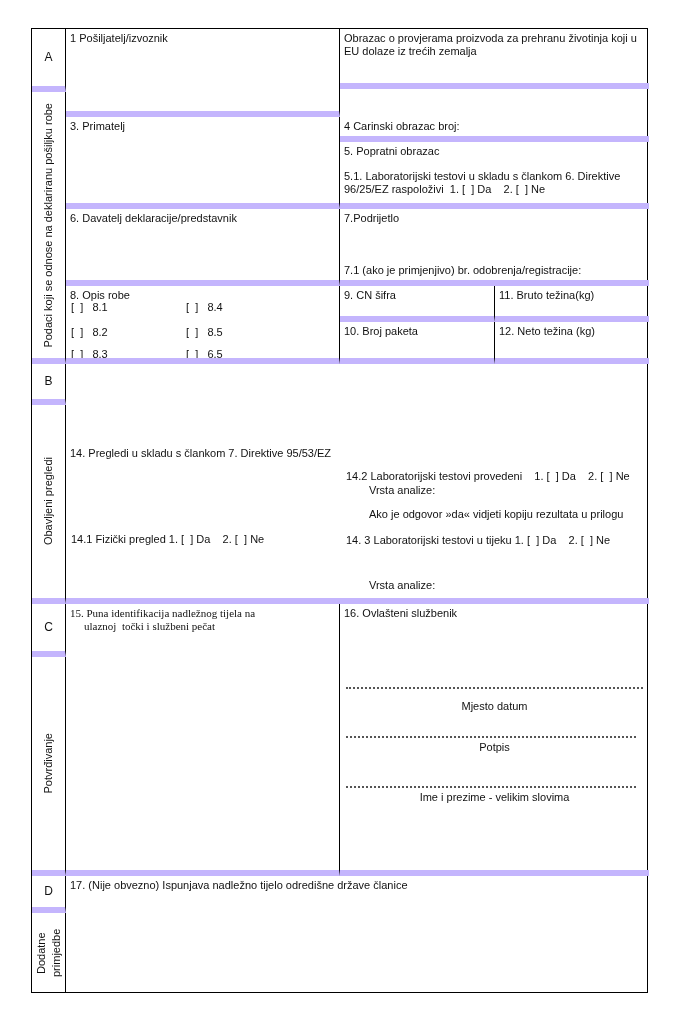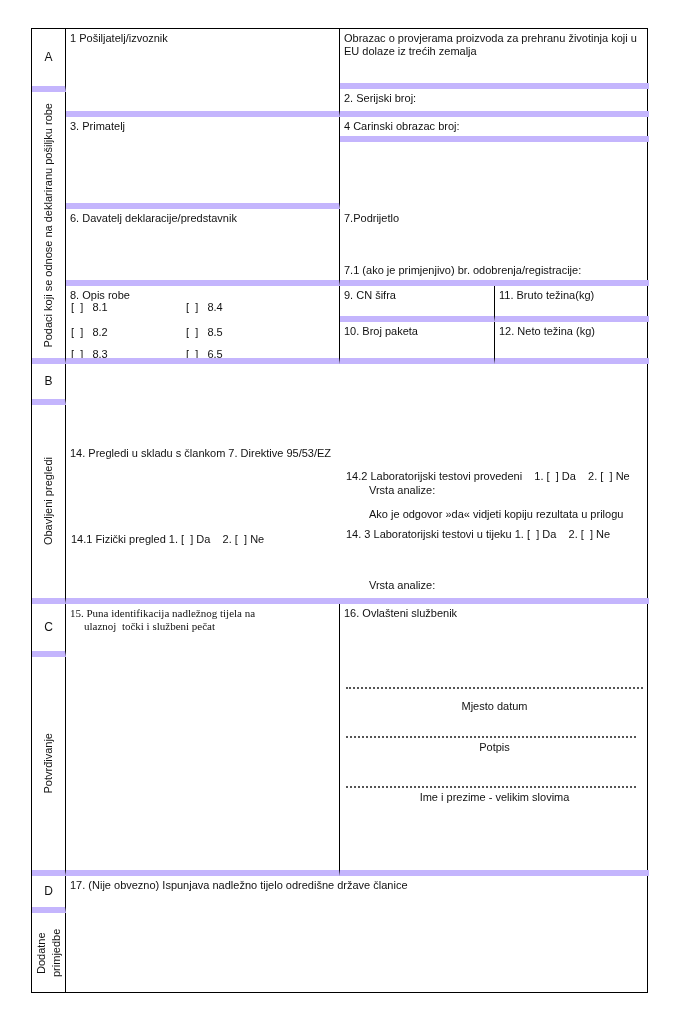--- a/index.html
+++ b/index.html
@@ -126,9 +126,6 @@
     <div class="cell no-br" style="left:308px;top:0;width:309px;height:60px">
       <span class="wrap">Obrazac o provjerama proizvoda za prehranu životinja koji u EU dolaze iz trećih zemalja</span>
     </div>
-    <div class="cell no-br" style="left:308px;top:60px;width:309px;height:28px">
-      <span>2. Serijski broj:</span>
-    </div>
     <div class="cell no-br" style="left:308px;top:88px;width:309px;height:25px">
       <span>4 Carinski obrazac broj:</span>
     </div>

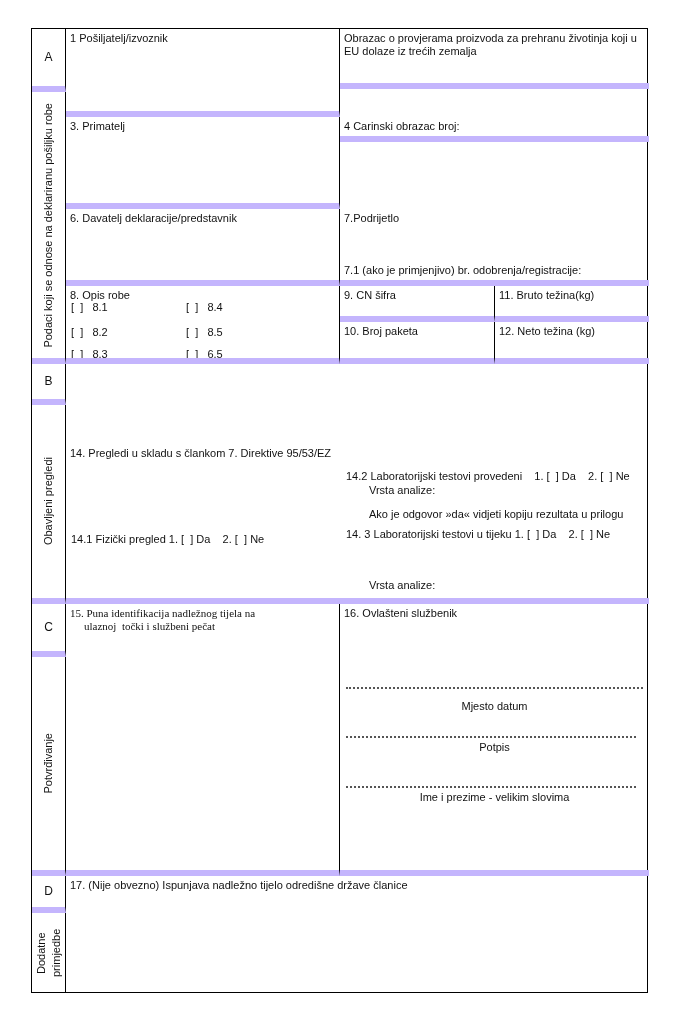--- a/index.html
+++ b/index.html
@@ -129,6 +129,10 @@
     <div class="cell no-br" style="left:308px;top:88px;width:309px;height:25px">
       <span>4 Carinski obrazac broj:</span>
     </div>
+    <div class="cell no-br" style="left:308px;top:113px;width:309px;height:67px">
+      <div>5. Popratni obrazac</div>
+      <div class="wrap gap-top">5.1. Laboratorijski testovi u skladu s člankom 6. Direktive 96/25/EZ raspoloživi  1. [  ] Da    2. [  ] Ne</div>
+    </div>
     <div class="cell no-br" style="left:308px;top:180px;width:309px;height:77px">
       <div>7.Podrijetlo</div>
       <div class="bottom-note">7.1 (ako je primjenjivo) br. odobrenja/registracije:</div>

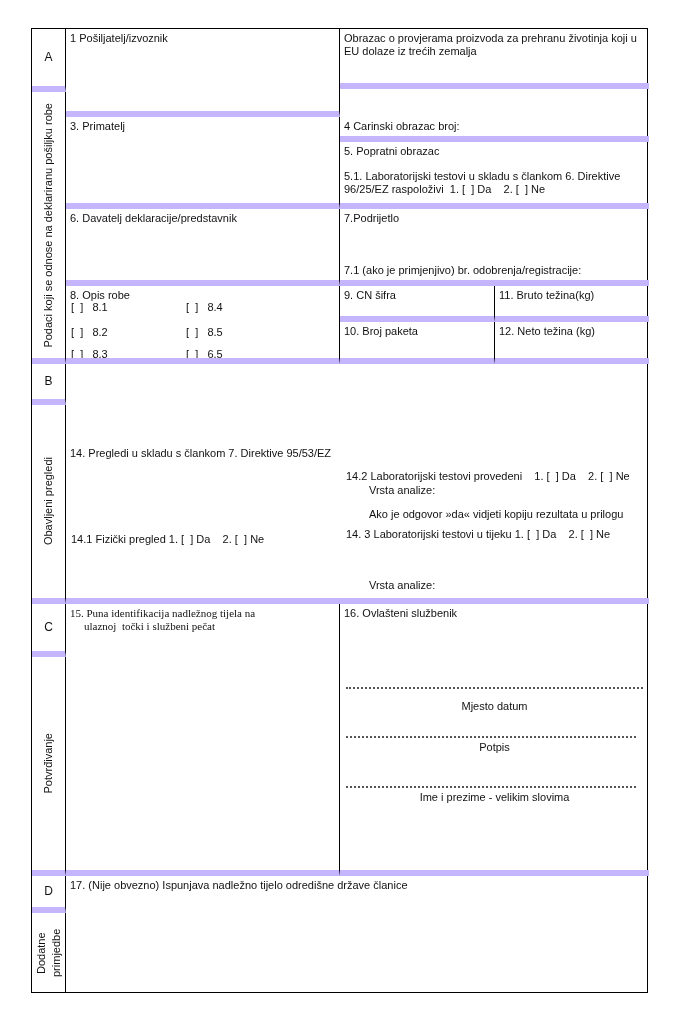--- a/index.html
+++ b/index.html
@@ -156,7 +156,7 @@
       <span class="abs" style="left:303px;top:40px">Vrsta analize:</span>
       <span class="abs" style="left:303px;top:64px">Ako je odgovor »da« vidjeti kopiju rezultata u prilogu</span>
       <span class="abs" style="left:5px;top:89px">14.1 Fizički pregled 1. [  ] Da    2. [  ] Ne</span>
-      <span class="abs" style="left:280px;top:84px">14. 3 Laboratorijski testovi u tijeku 1. [  ] Da    2. [  ] Ne</span>
+      <span class="abs" style="left:280px;top:90px">14. 3 Laboratorijski testovi u tijeku 1. [  ] Da    2. [  ] Ne</span>
       <span class="abs" style="left:303px;top:135px">Vrsta analize:</span>
     </div>
 

